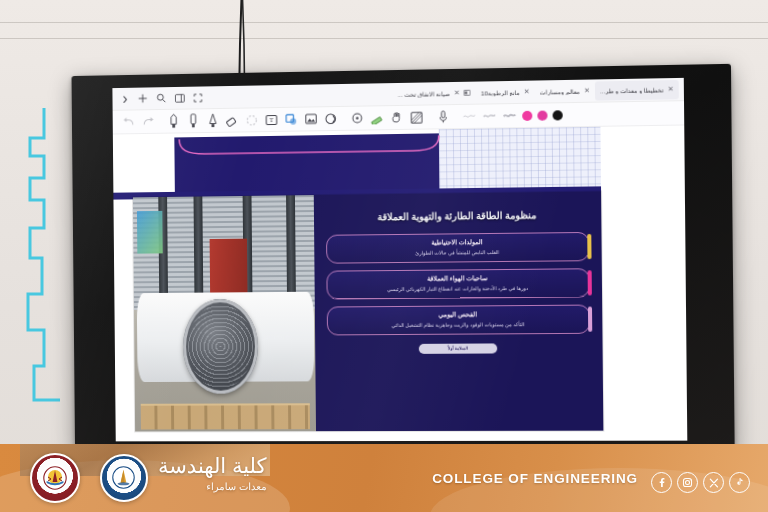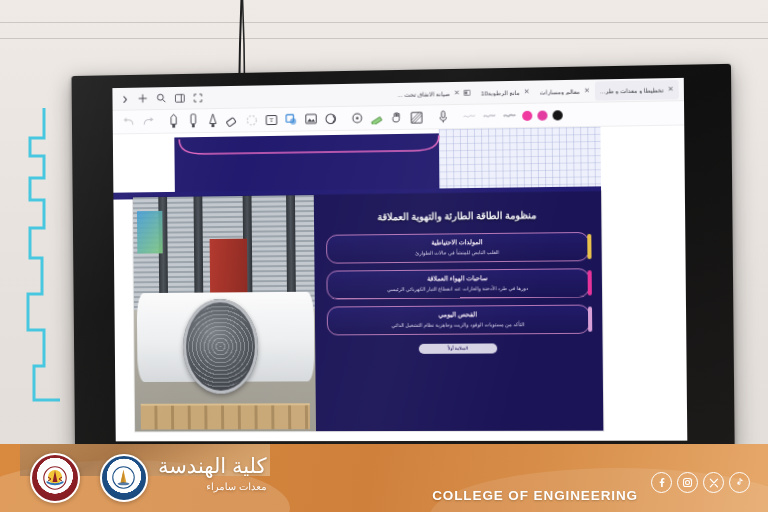--- a/index.html
+++ b/index.html
@@ -422,7 +422,7 @@
   }
   #banner-en {
     position: absolute;
-    right: 130px; top: 44px;
+    right: 130px; top: 27px;
     color: #fff;
     font-size: 13.5px;
     letter-spacing: 0.9px;

